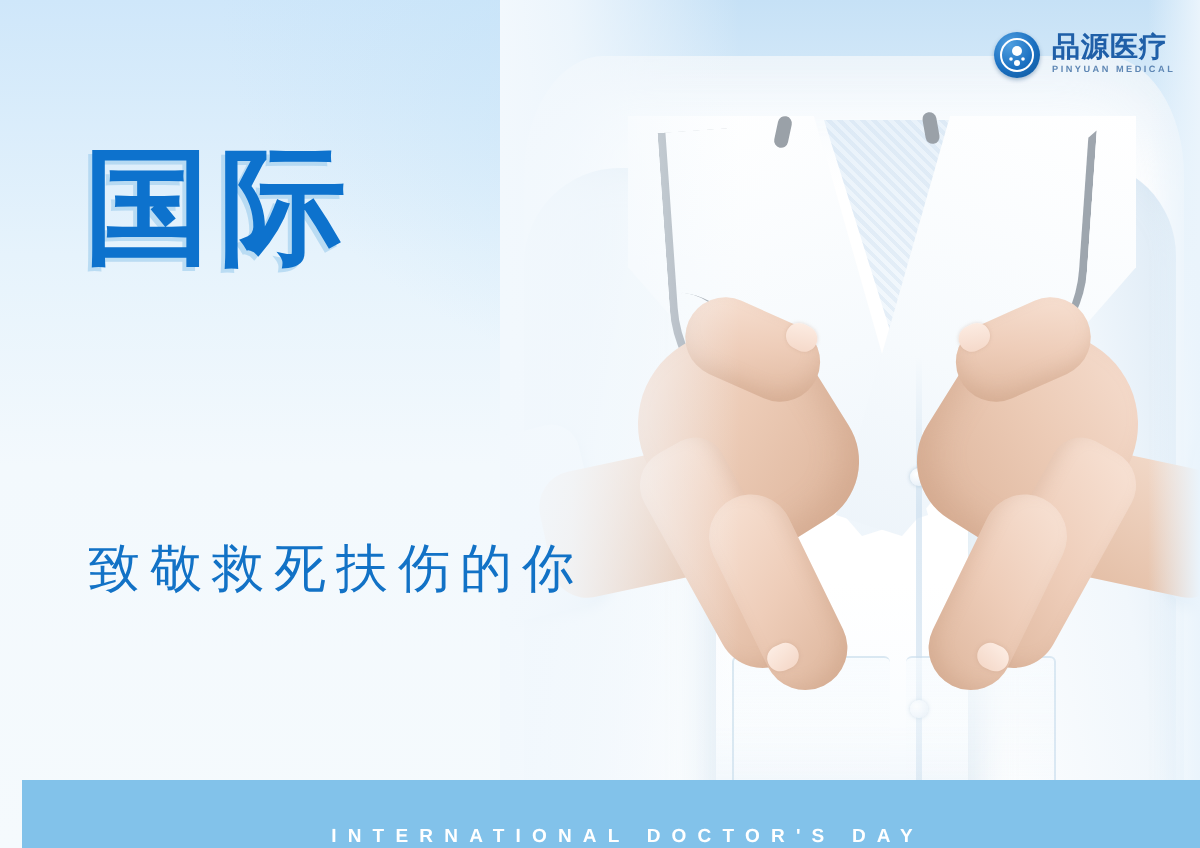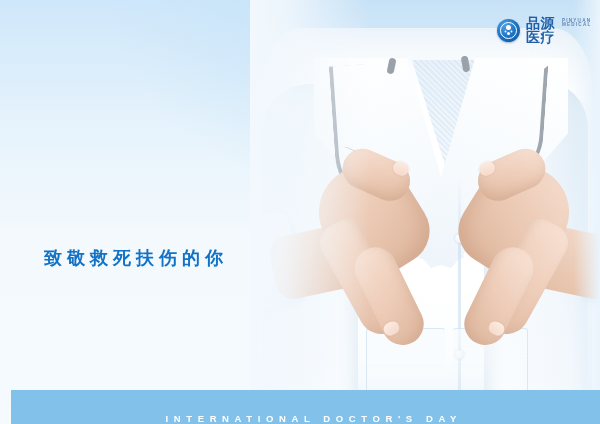--- a/index.html
+++ b/index.html
@@ -231,7 +231,7 @@
     background:#ffffff;
     box-shadow:0 6px 0 -1px #ffffff, -3px 4px 0 -1.6px #ffffff, 3px 4px 0 -1.6px #ffffff;
   }
-  .logo-text{display:flex;flex-direction:row;line-height:1;}
+  .logo-text{display:flex;flex-direction:column;line-height:1;}
   .logo-cn{
     font-size:14px;font-weight:bold;color:#1f5fa8;letter-spacing:.5px;
     font-family:"DejaVu Sans","Liberation Sans",sans-serif;

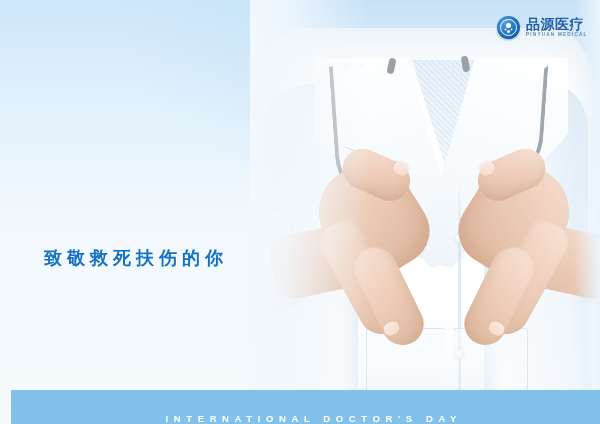--- a/index.html
+++ b/index.html
@@ -334,6 +334,7 @@
   </div>
 
   <div class="title-block">
+    <div class="title-line">国际</div>
   </div>
 
   <div class="subtitle">致敬救死扶伤的你</div>

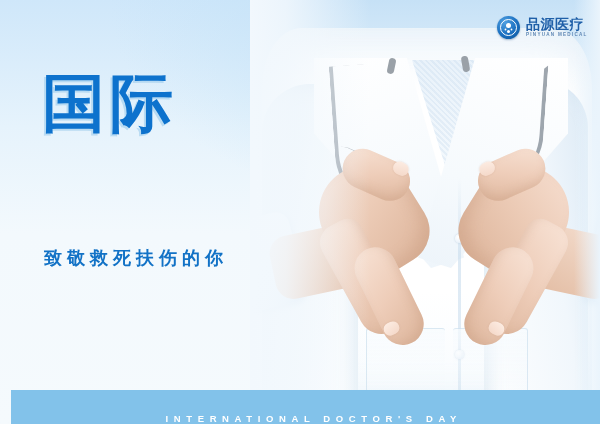--- a/index.html
+++ b/index.html
@@ -250,9 +250,9 @@
   }
   .title-line + .title-line{margin-top:13px;}
   .subtitle{
-    position:absolute;left:44px;top:246px;z-index:15;
+    position:absolute;left:44px;top:267px;z-index:15;
     font-family:"DejaVu Sans","Liberation Sans",sans-serif;
-    font-size:18px;font-weight:bold;color:#1272c6;
+    font-size:26px;font-weight:normal;color:#1272c6;
     letter-spacing:5px;white-space:nowrap;
   }
 

